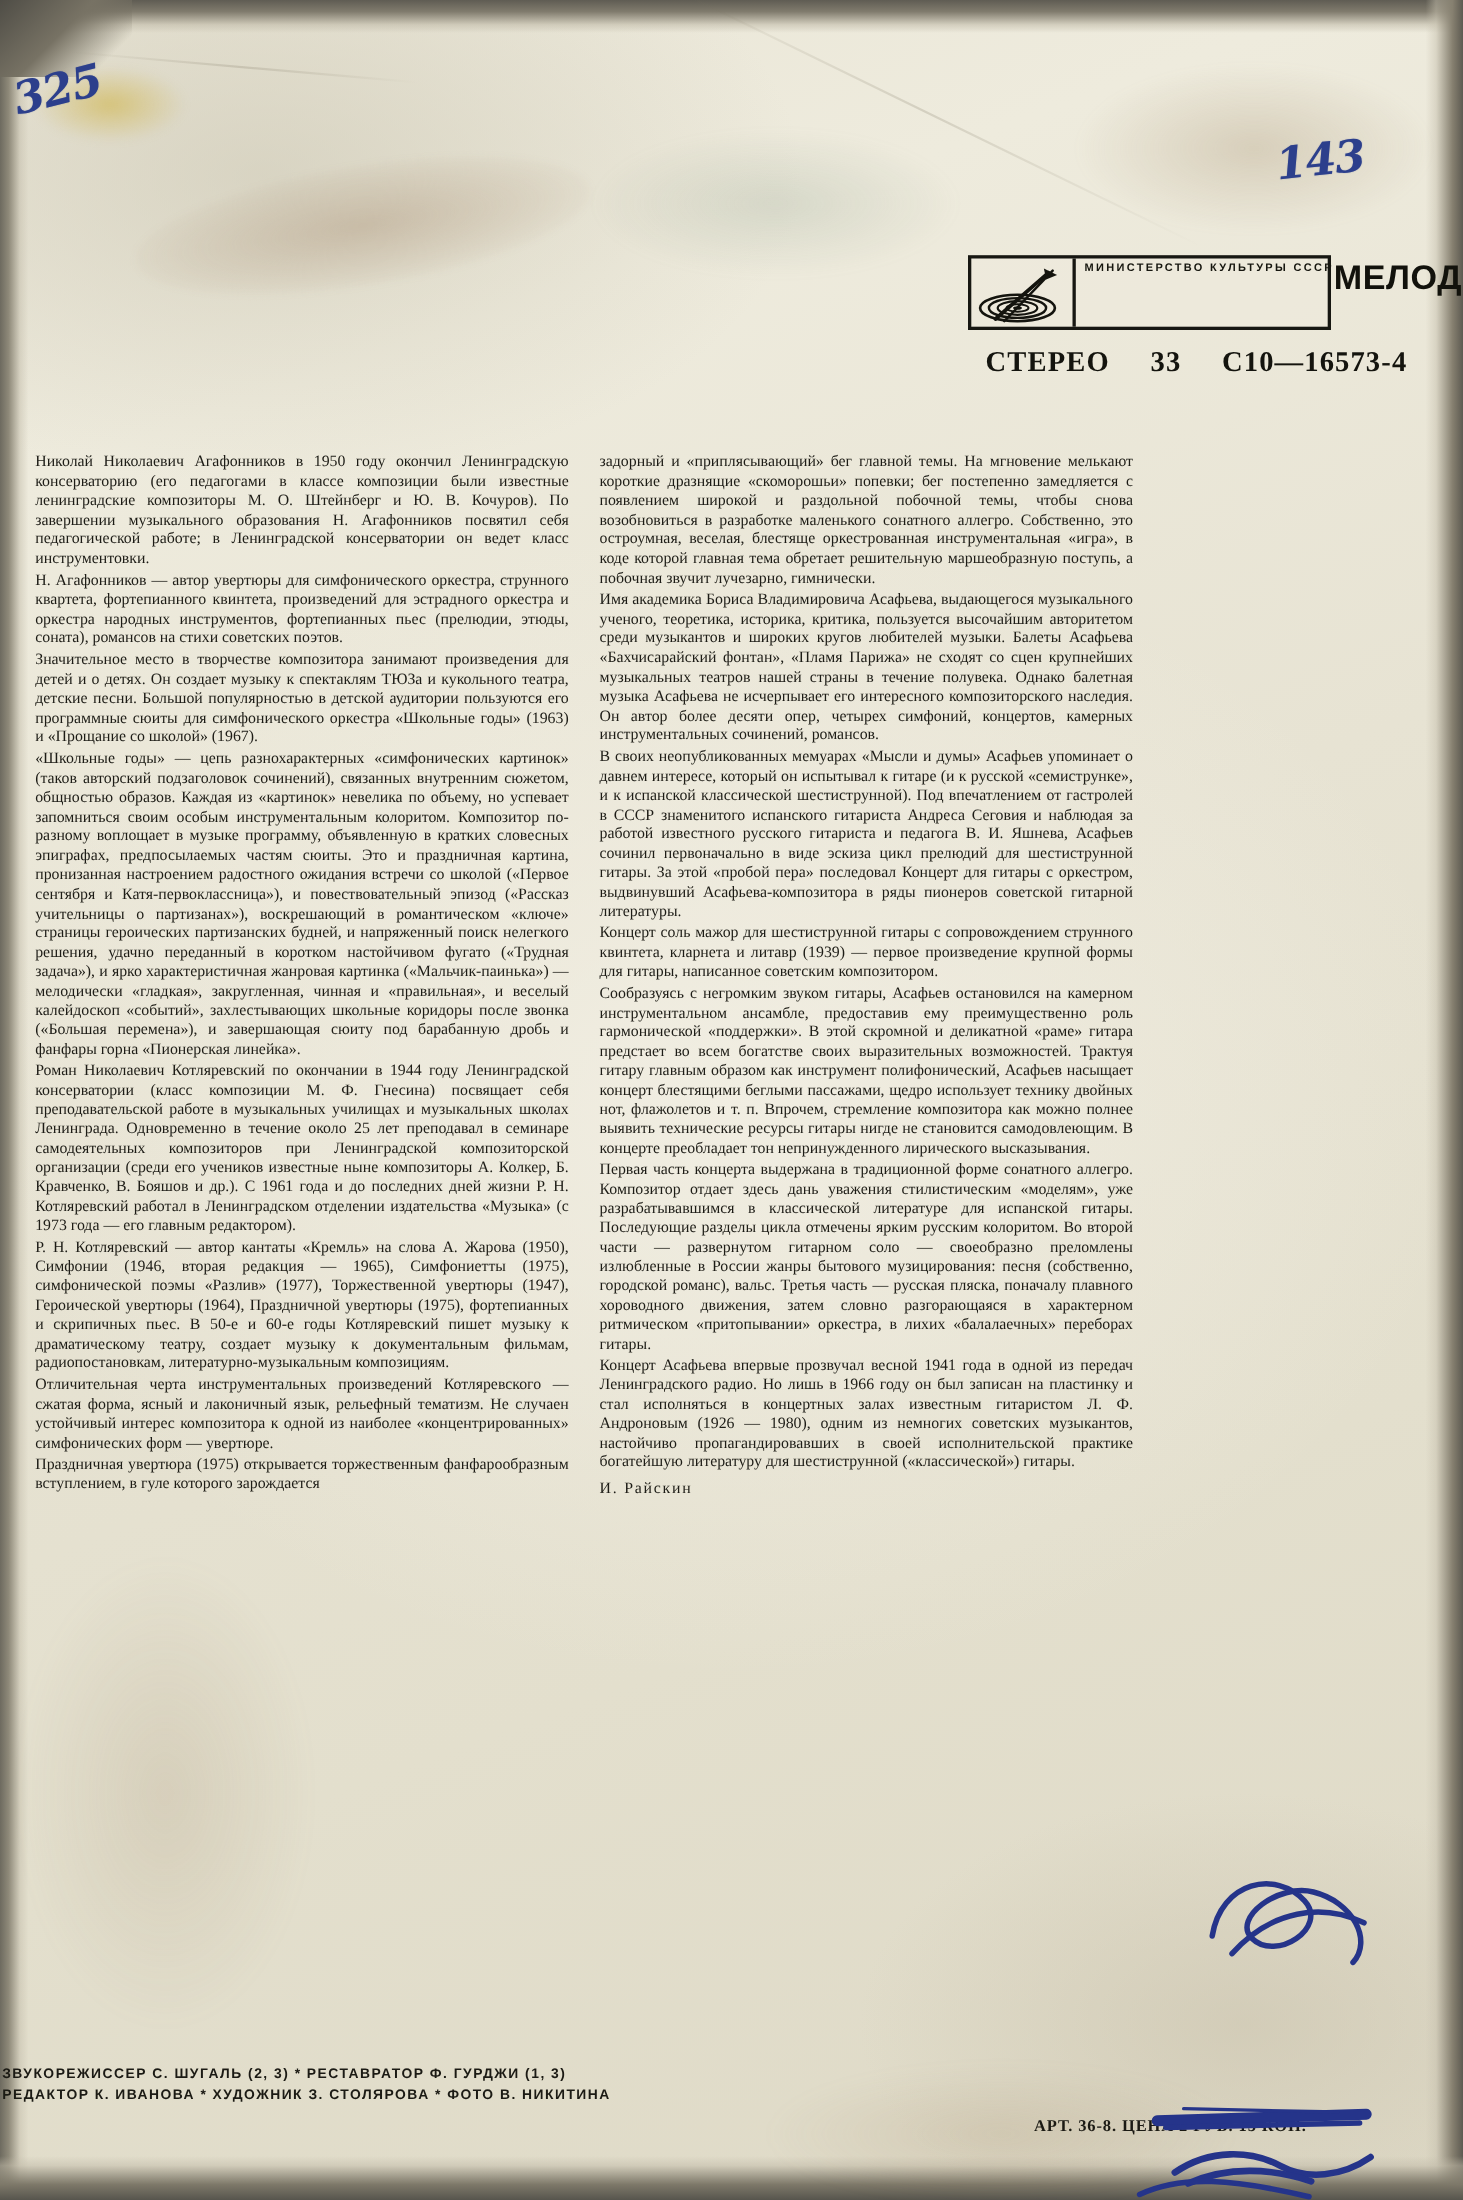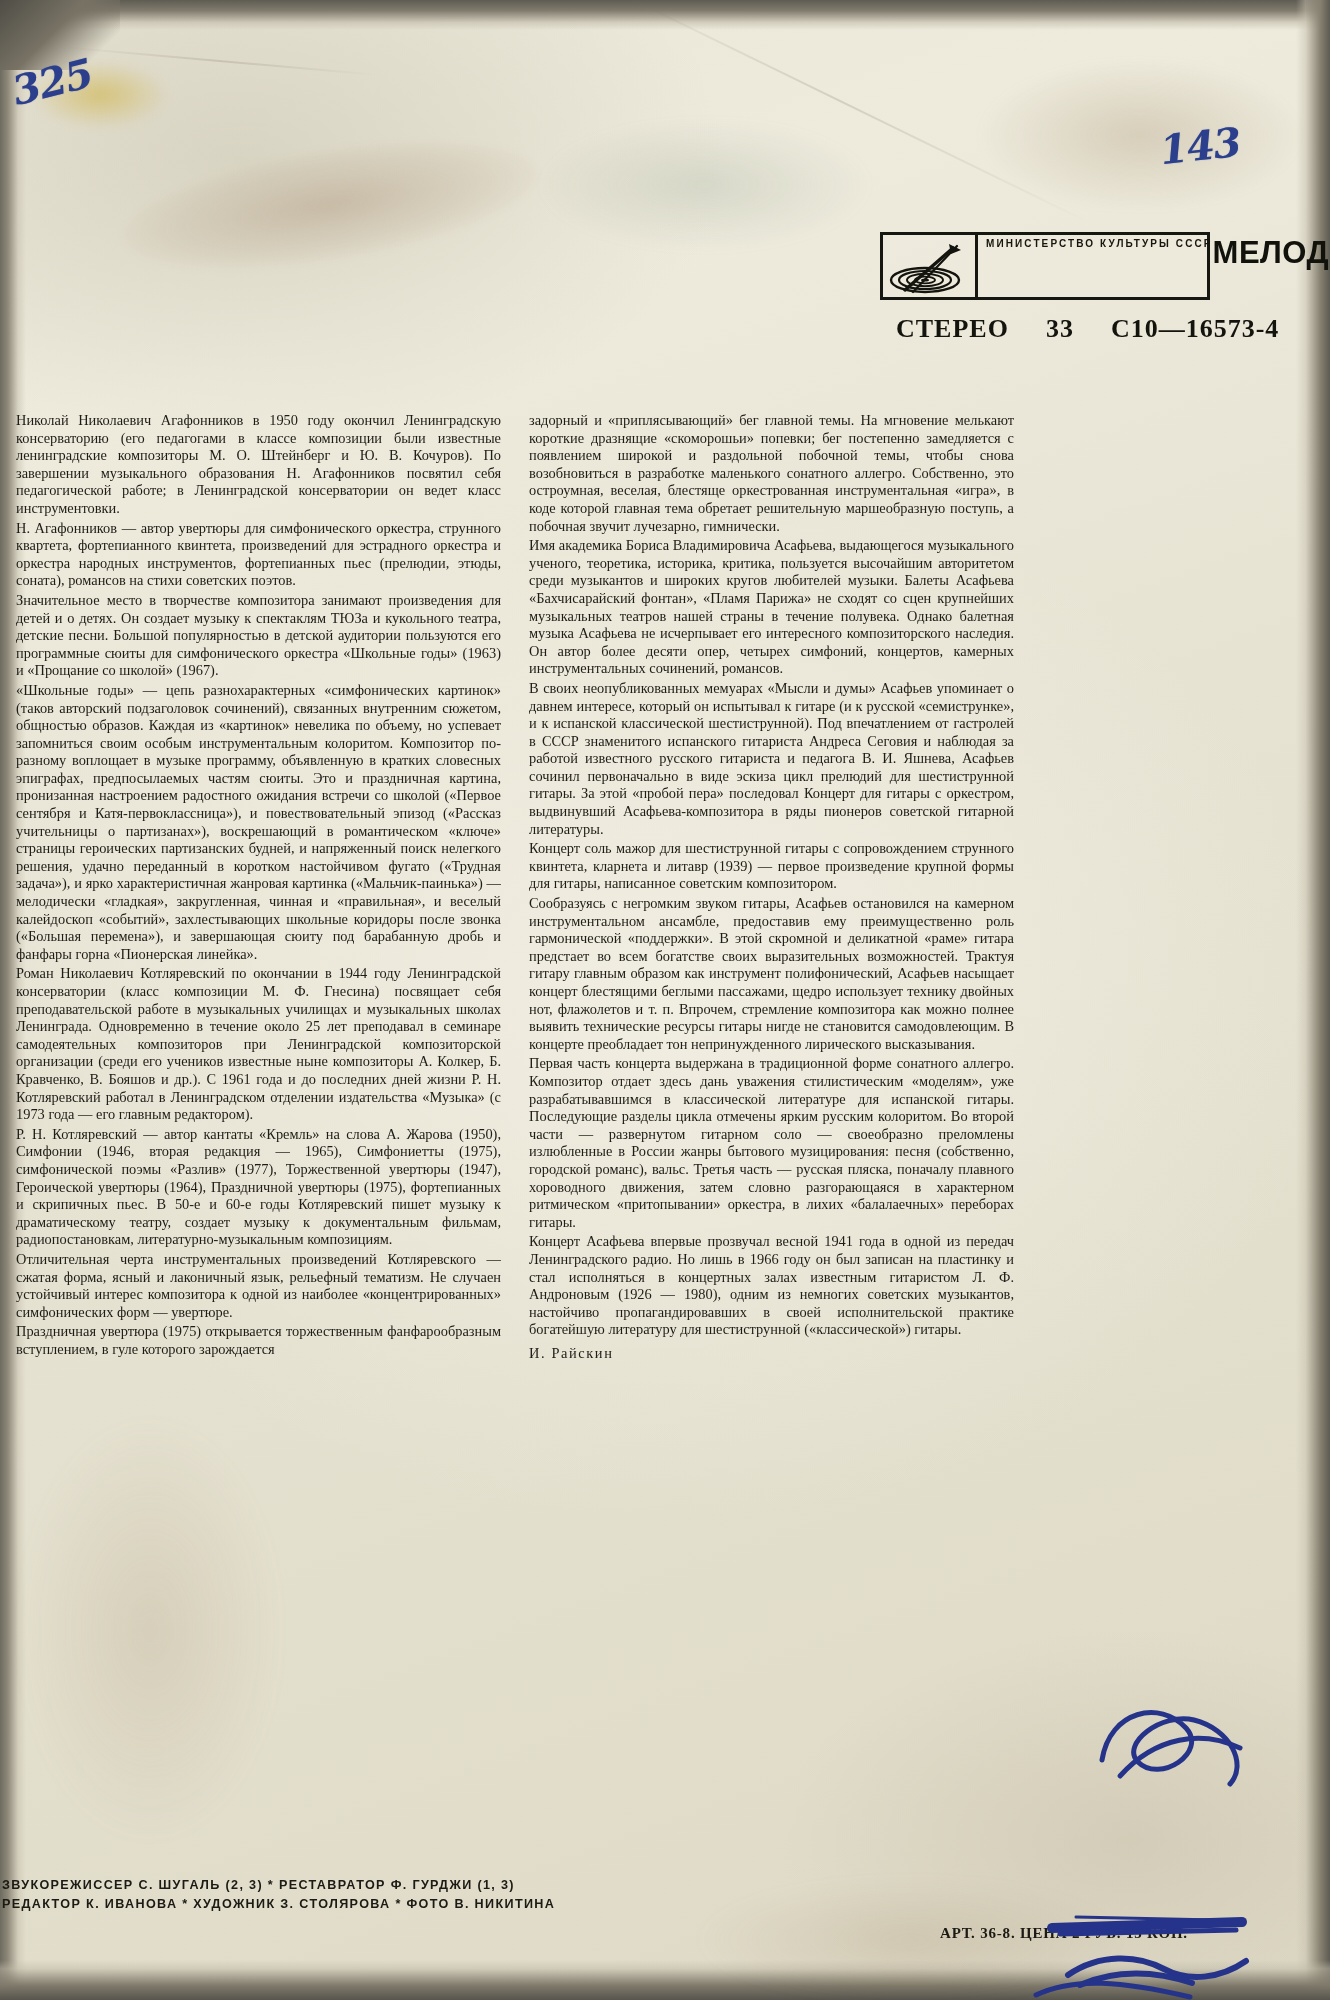--- a/index.html
+++ b/index.html
@@ -193,7 +193,7 @@
   
   .columns {
     position: absolute;
-    left: 16px;
+    left: 32px;
     top: 412px;
     width: 1010px;
     display: flex;

